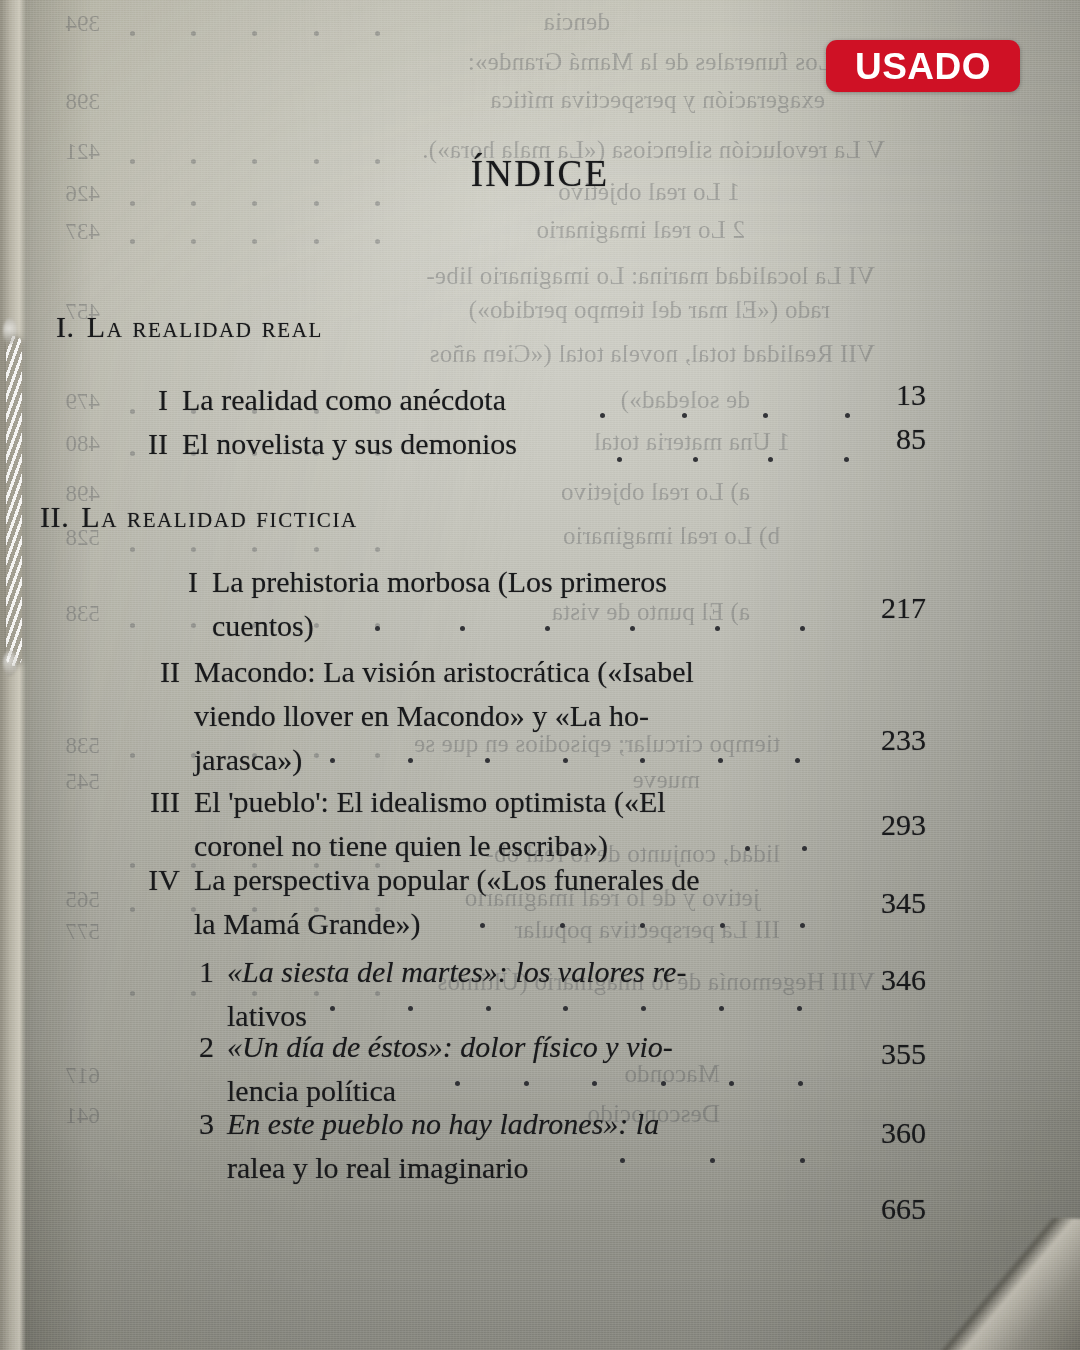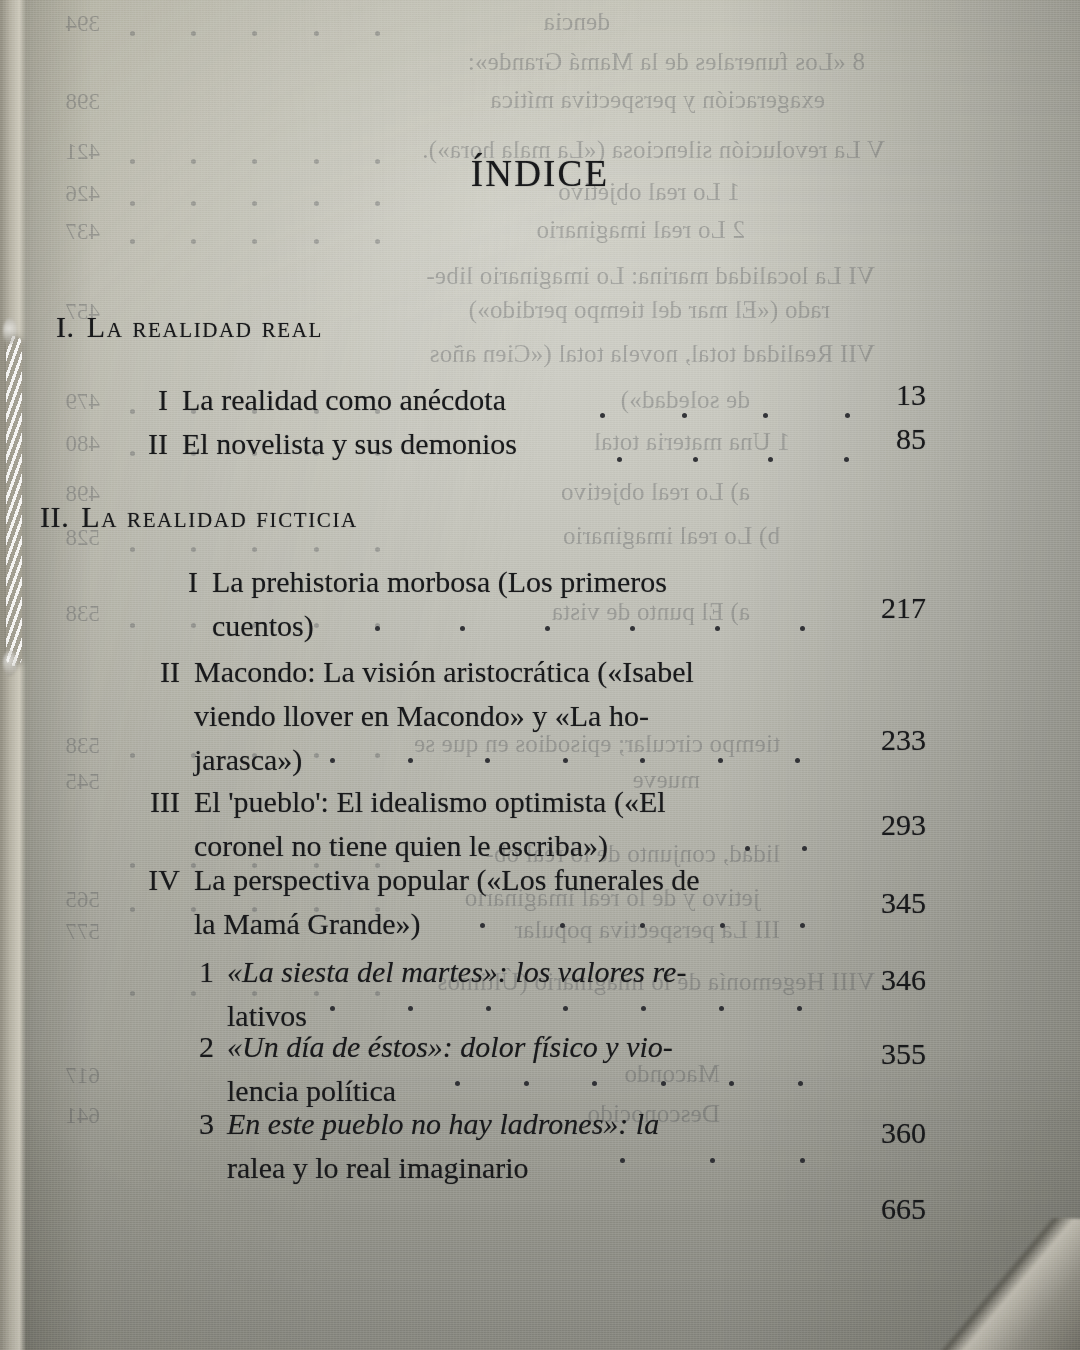--- a/index.html
+++ b/index.html
@@ -517,6 +517,9 @@
   <div class="paper-grain"></div>
   <div class="photo-soft"></div>
 
+  <div class="usado">
+    <span>USADO</span>
+  </div>
 
 </div>
 

